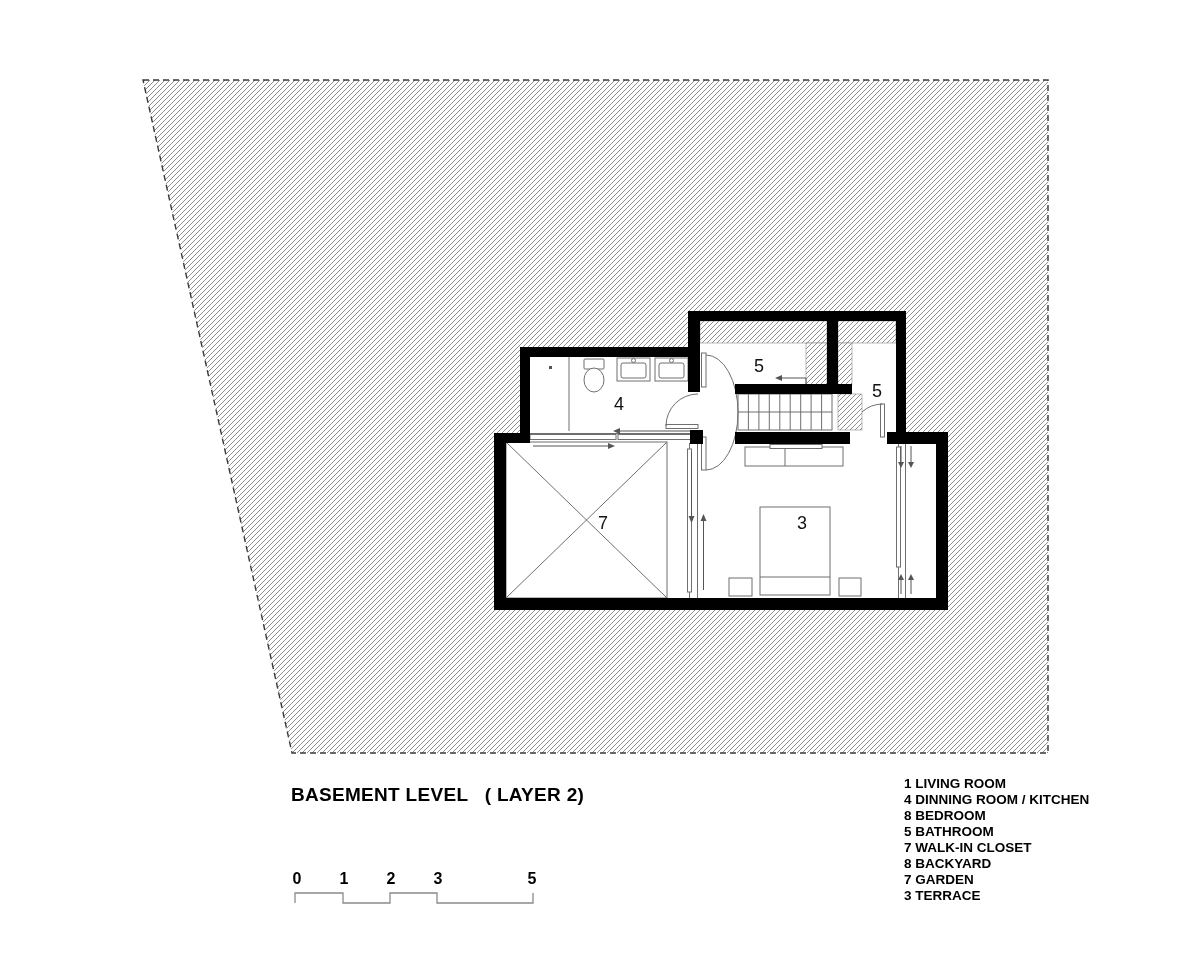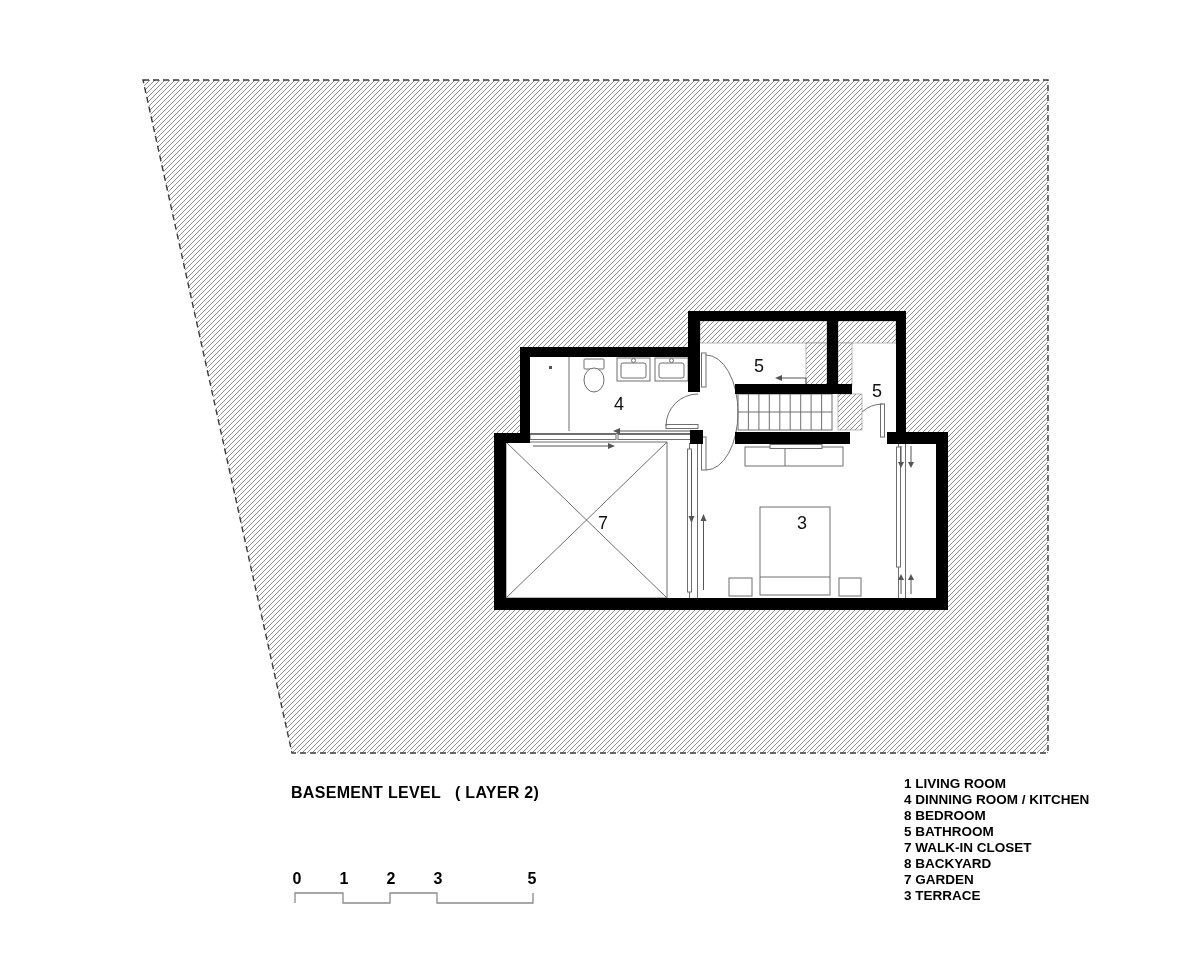--- a/index.html
+++ b/index.html
@@ -15,7 +15,7 @@
   .ah{fill:#555555;stroke:none;}
   text.rl{font-family:"Liberation Sans",sans-serif;font-size:18px;fill:#111111;text-anchor:middle;}
   text.sn{font-family:"Liberation Sans",sans-serif;font-size:16px;font-weight:bold;fill:#000000;text-anchor:middle;}
-  #title{position:absolute;left:291px;top:784px;font-size:16px;font-weight:bold;color:#000;
+  #title{position:absolute;left:291px;top:784px;font-size:19px;font-weight:bold;color:#000;
          letter-spacing:0.3px;white-space:pre;}
   #legend{position:absolute;left:904px;top:776px;}
   .legend-item{font-size:13.5px;font-weight:bold;color:#000;line-height:16px;white-space:pre;}

